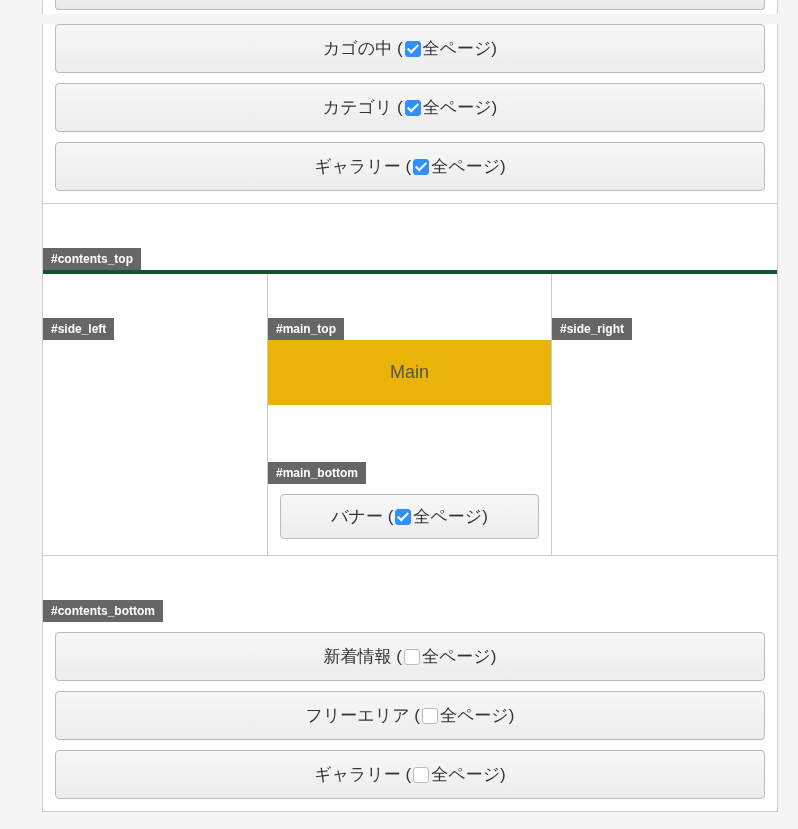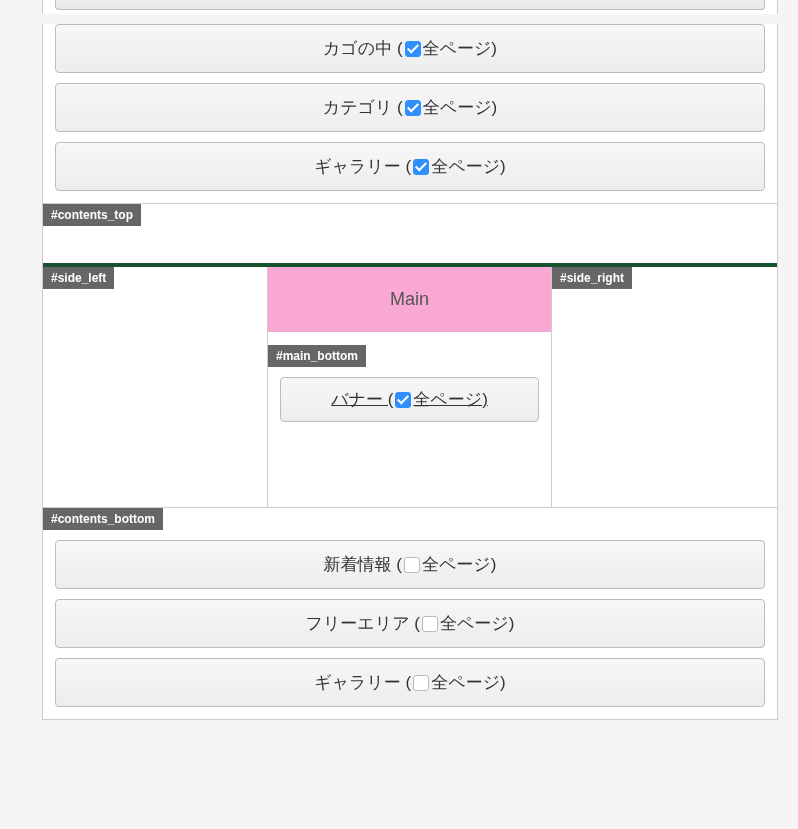--- a/index.html
+++ b/index.html
@@ -25,6 +25,7 @@
     font-weight: bold;
     padding: 4px 8px;
     font-family: Arial, sans-serif;
+    margin-top: 44px;
   }
   .block-stack {
     padding: 0 12px 12px 12px;

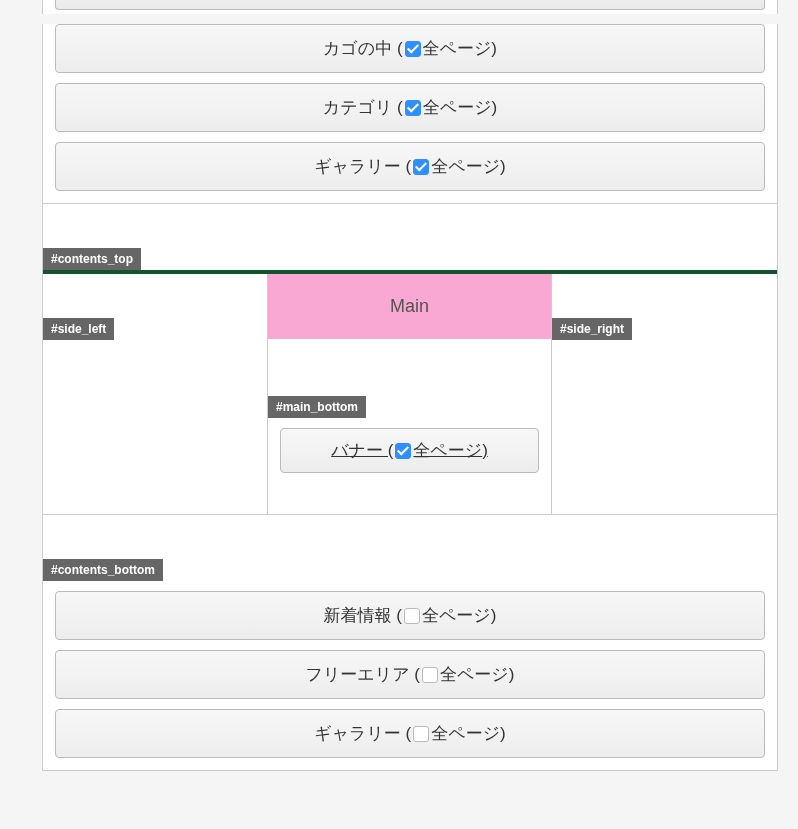--- a/index.html
+++ b/index.html
@@ -162,6 +162,9 @@
         <span class="section-label">#side_left</span>
       </div>
       <div class="col main">
+        <div class="main-top-area">
+          <span class="section-label">#main_top</span>
+        </div>
         <div class="main-center">Main</div>
         <div class="main-bottom-area">
           <span class="section-label" style="margin-left:-12px;">#main_bottom</span>

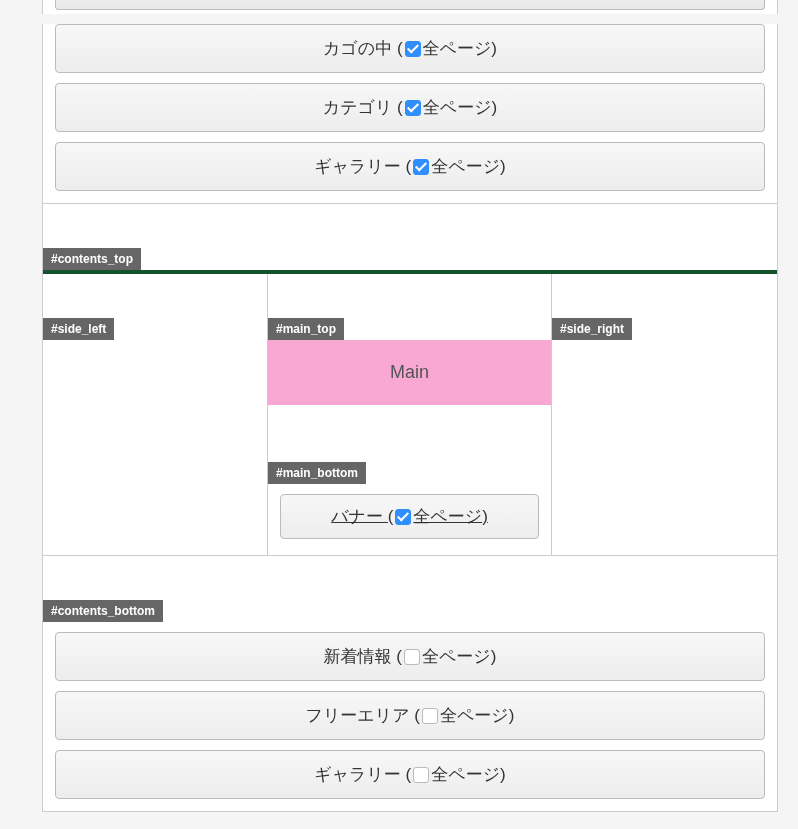--- a/index.html
+++ b/index.html
@@ -101,7 +101,7 @@
     min-height: 40px;
   }
   .main-center {
-    background: #f9a8d4;
+    background: #eab308;
     color: #555;
     text-align: center;
     padding: 22px 0;

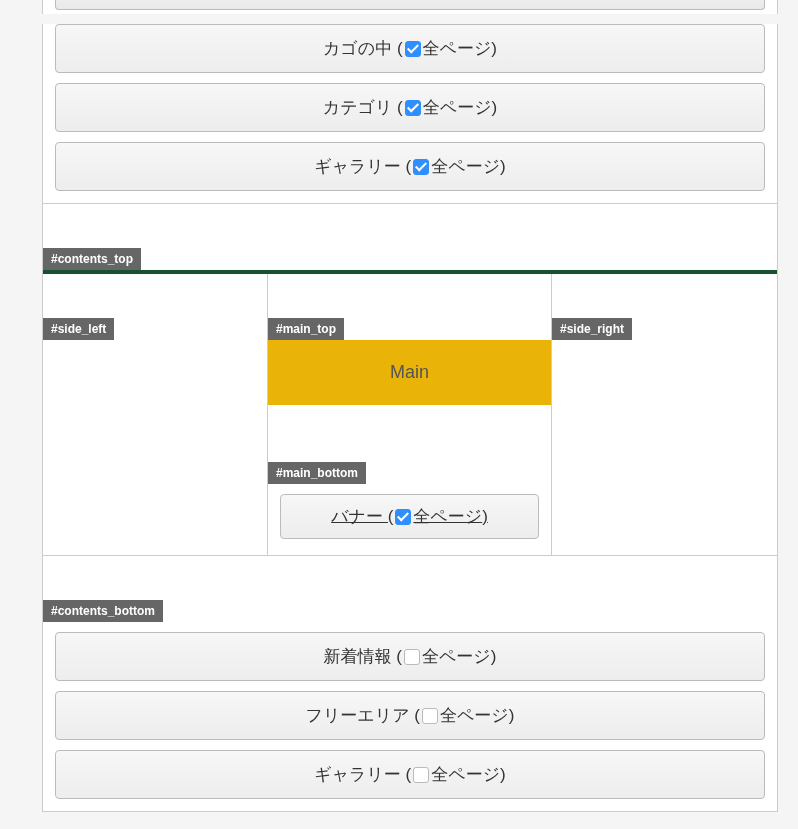--- a/index.html
+++ b/index.html
@@ -114,7 +114,6 @@
   .main-bottom-area .block-item {
     font-size: 17px;
     padding: 10px 8px;
-    text-decoration: underline;
   }
   .contents-bottom-area {
     border-top: 1px solid #ccc;

